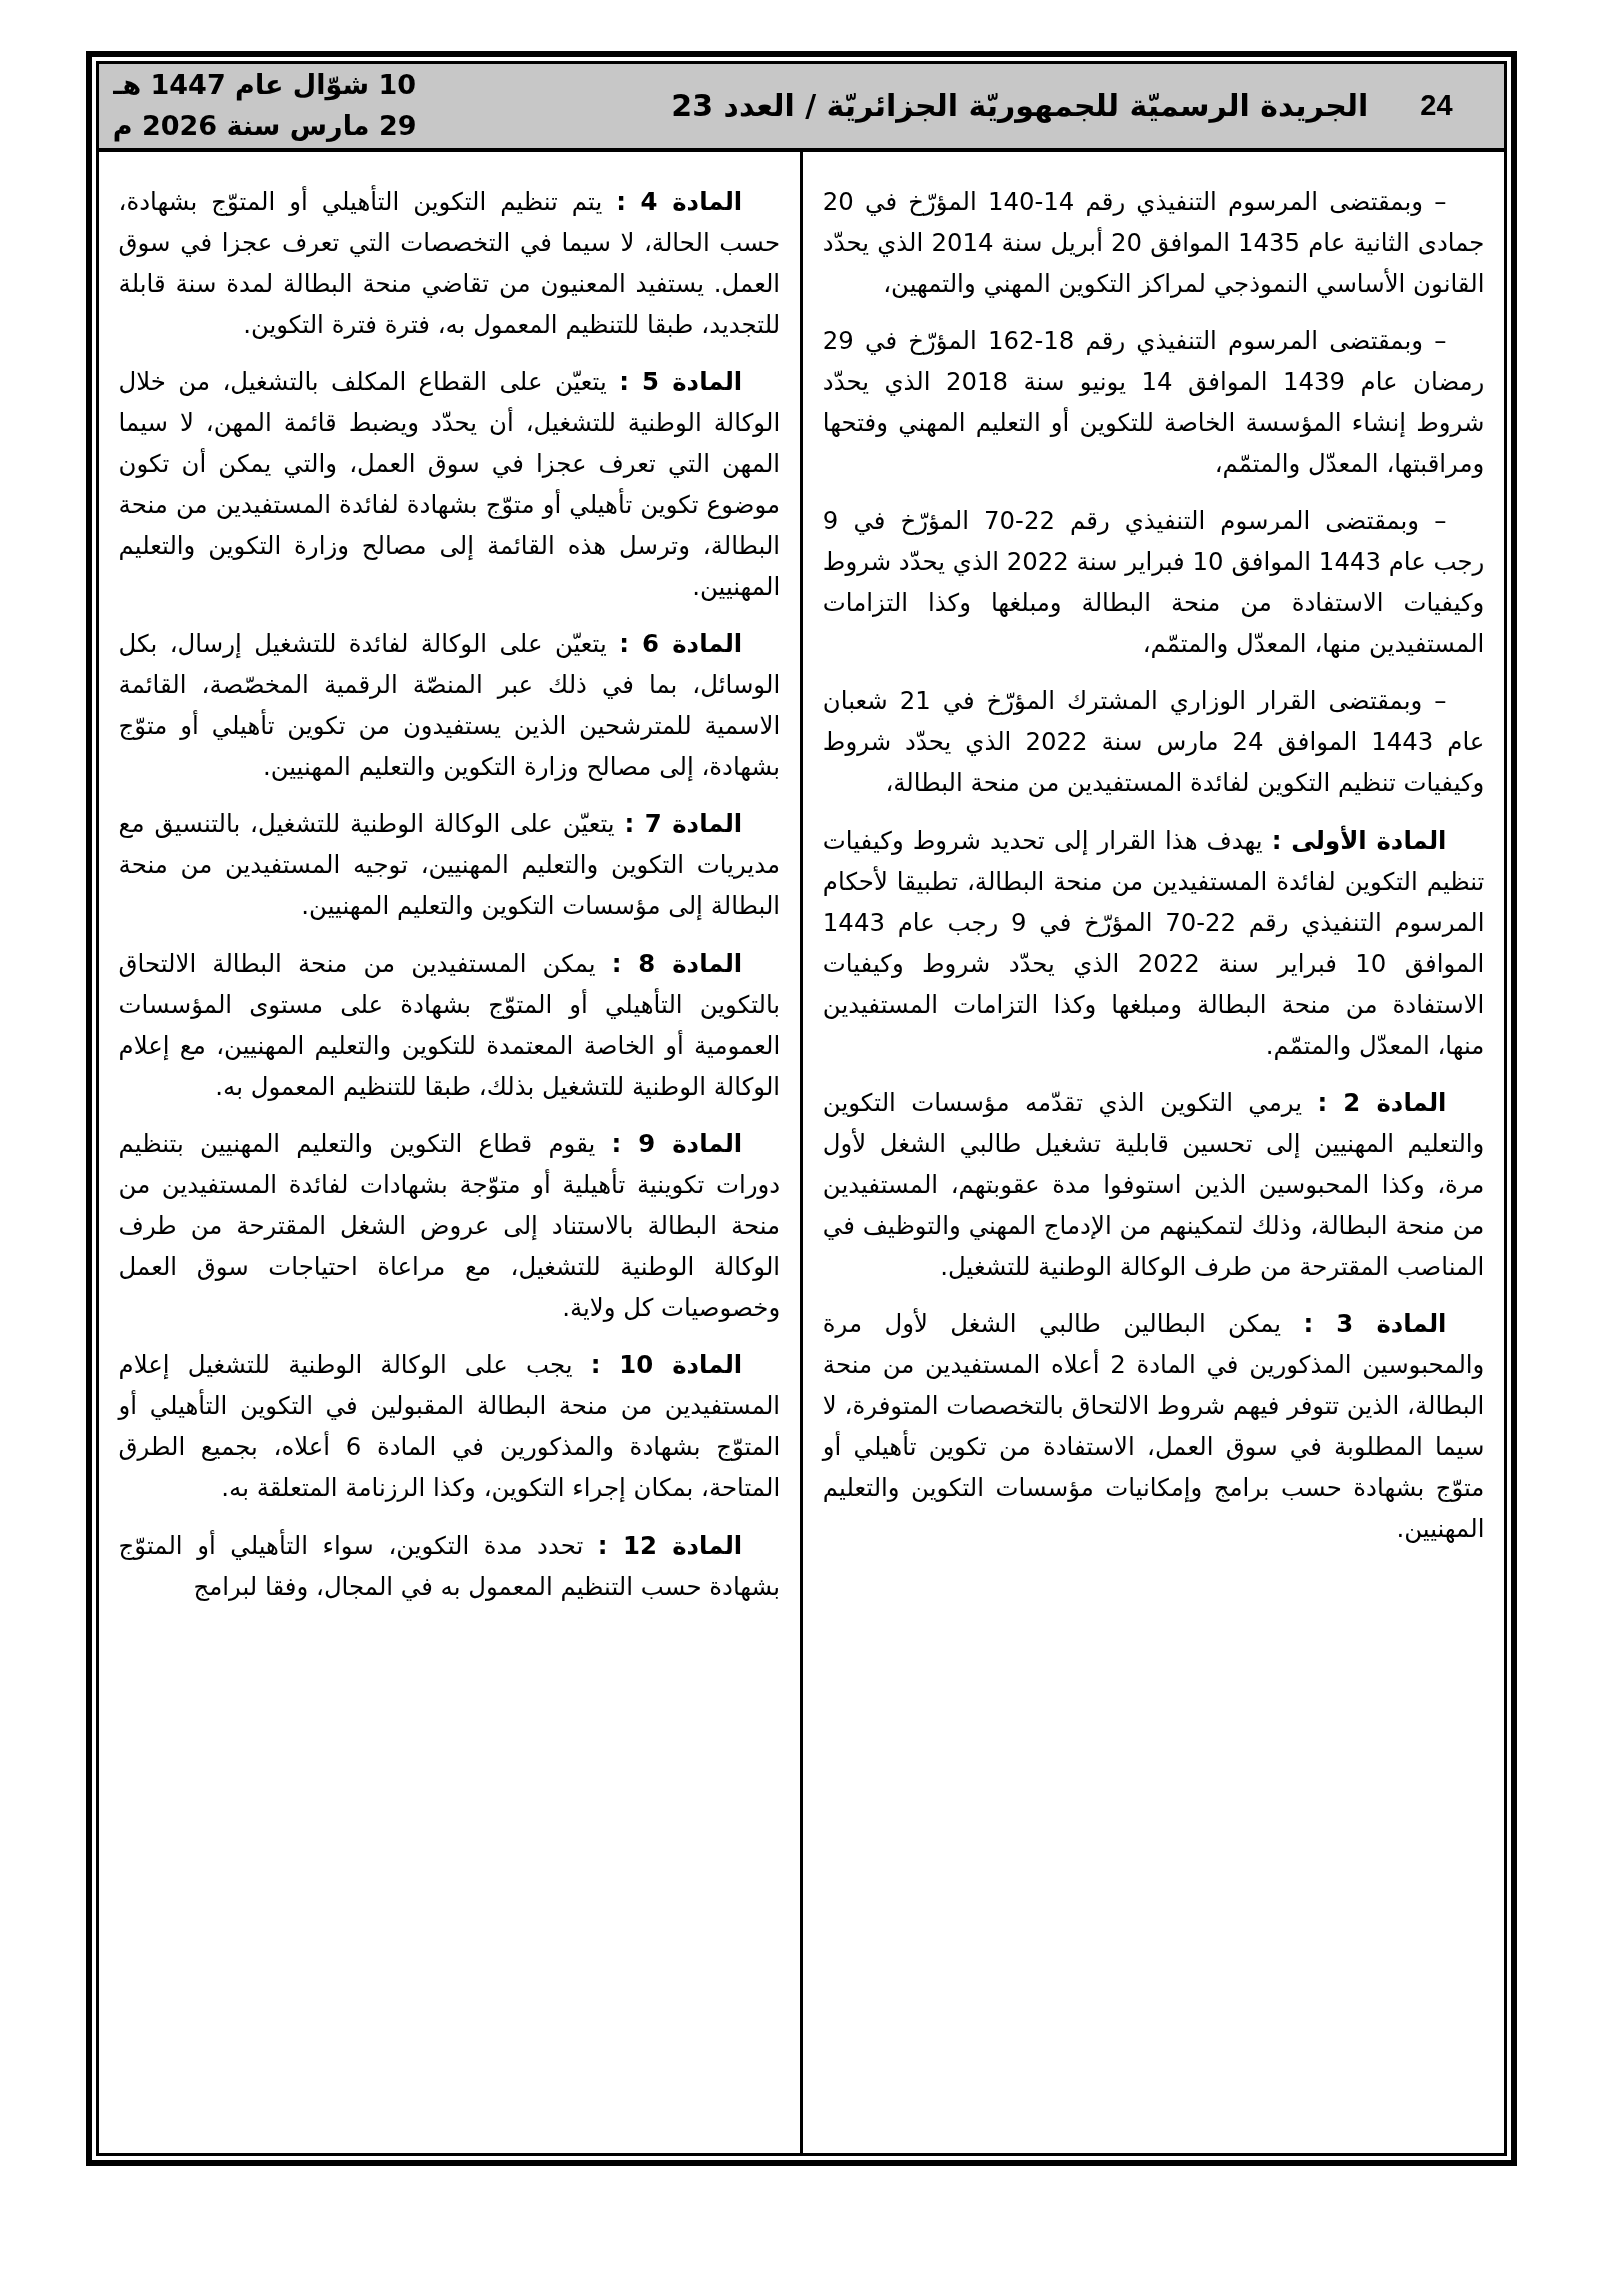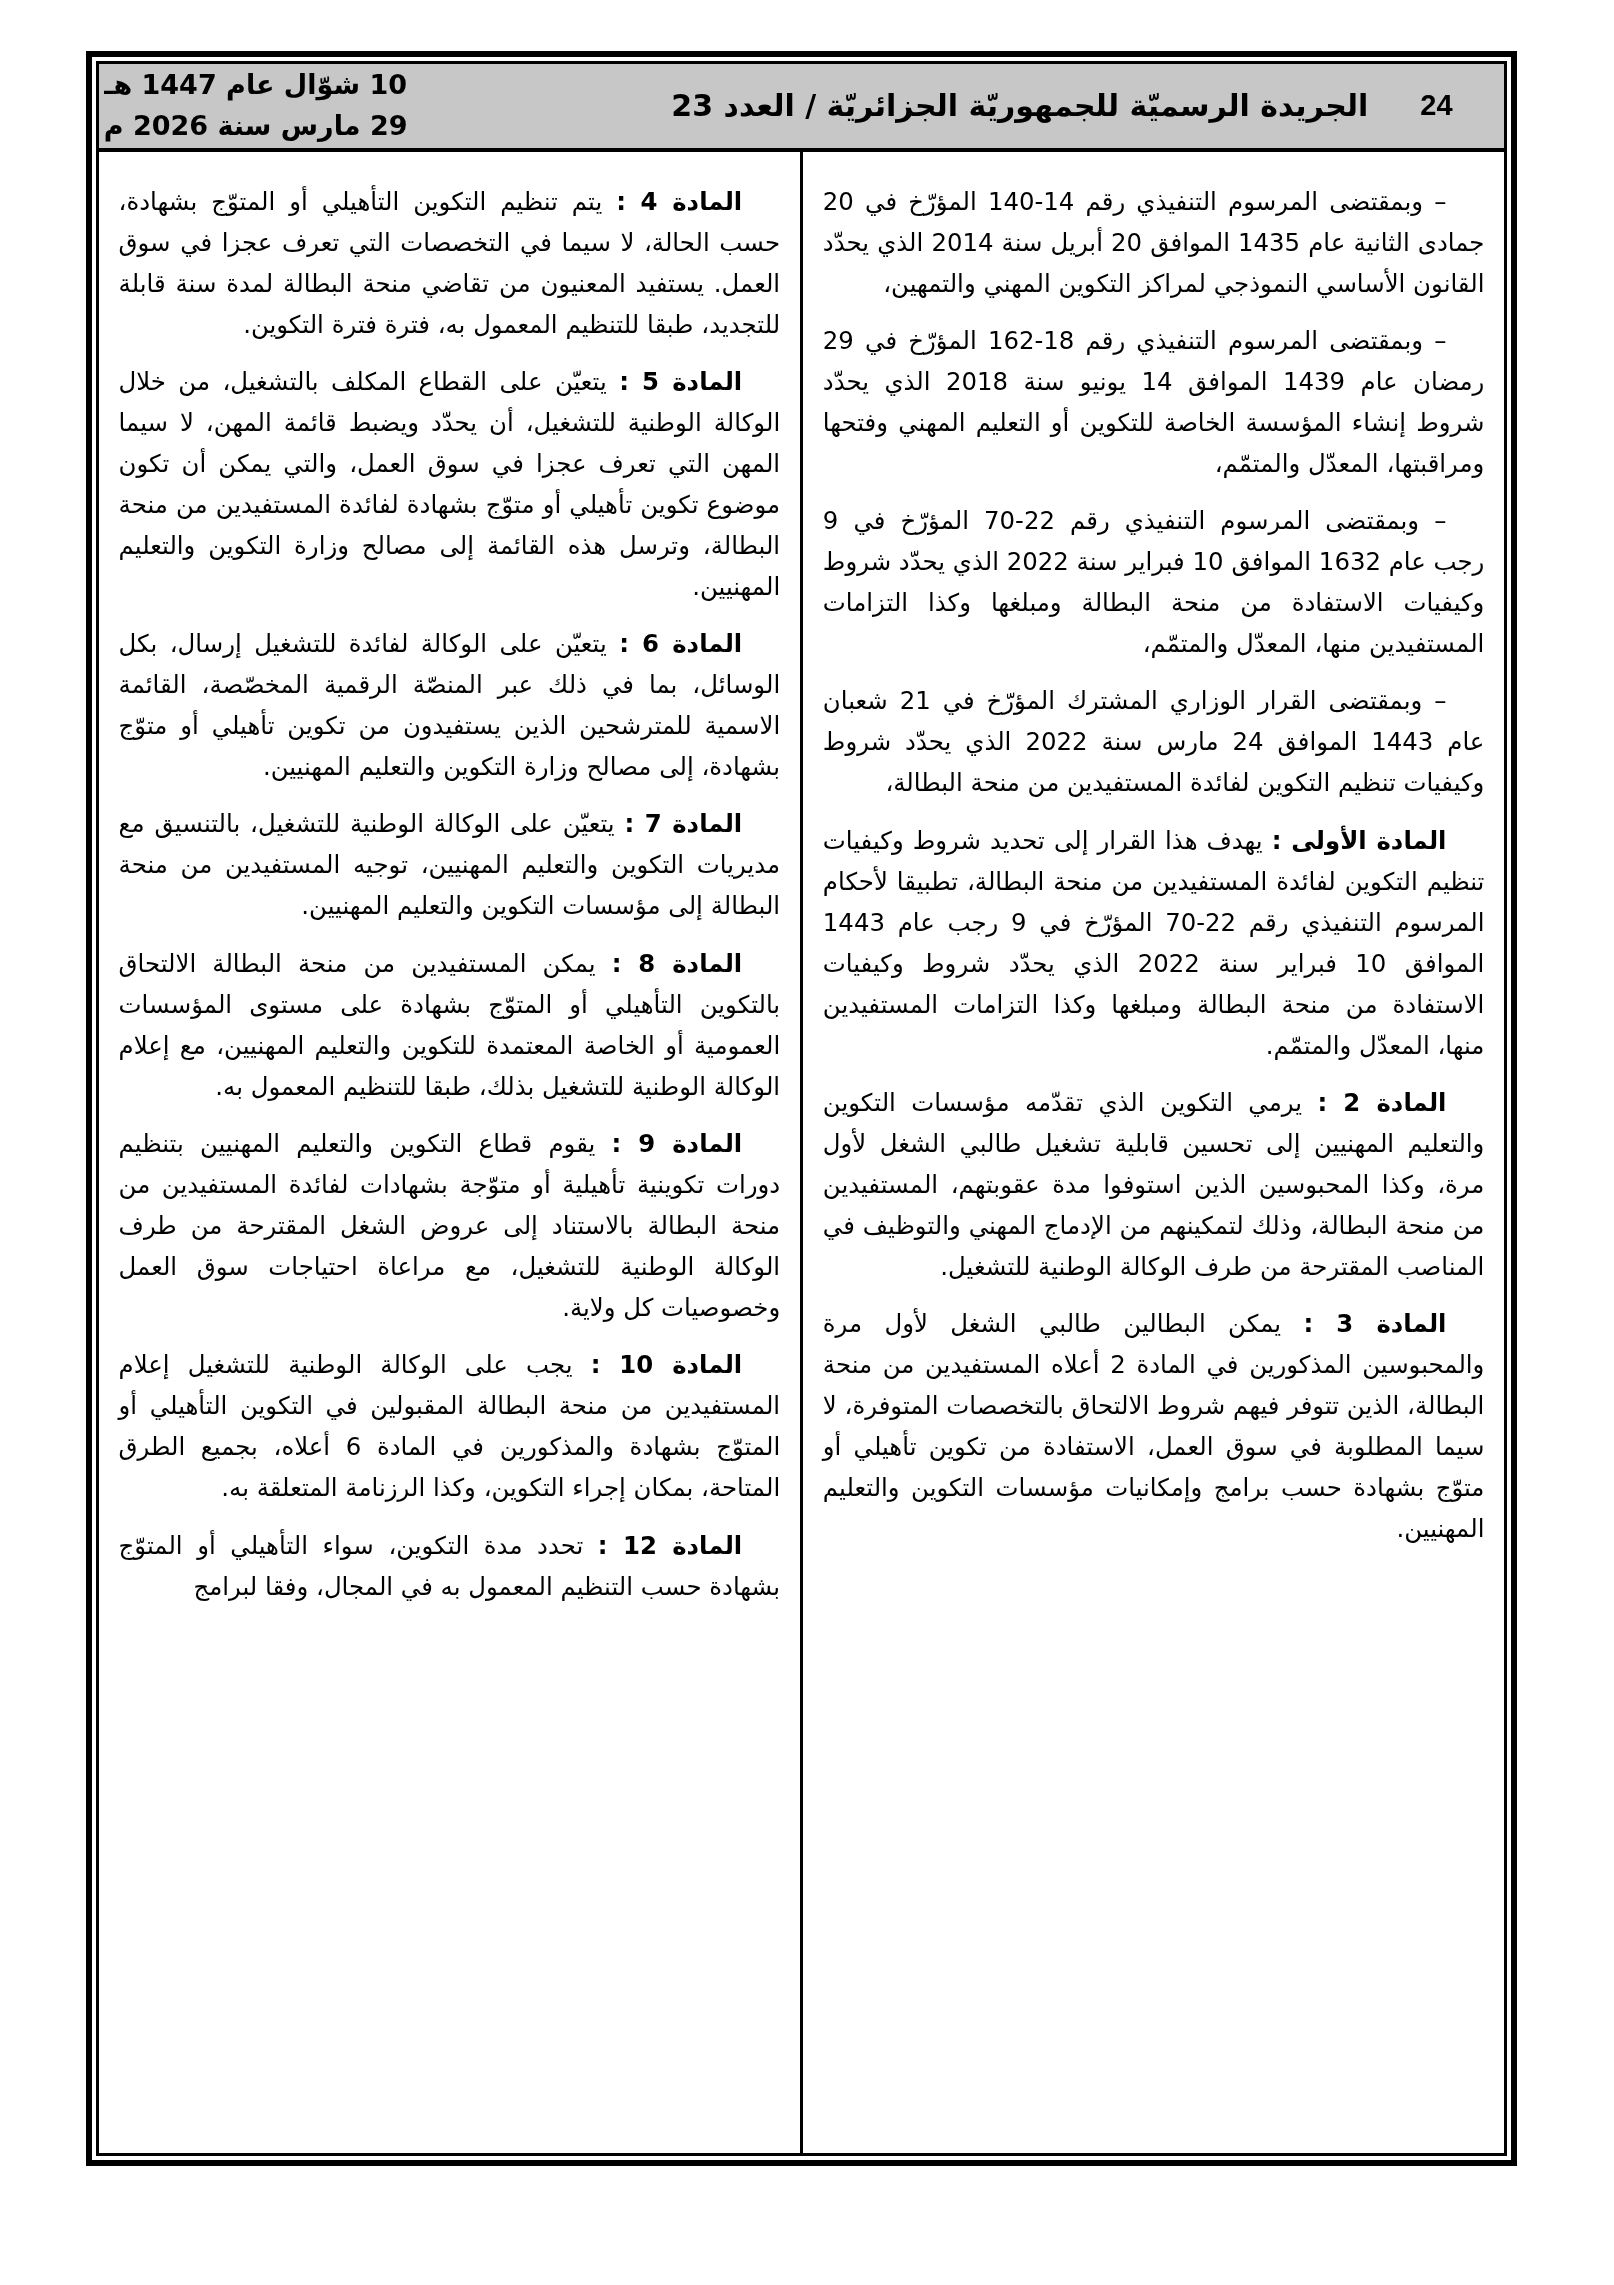--- a/index.html
+++ b/index.html
@@ -47,7 +47,7 @@
     text-align:center;
     font-weight:bold;font-size:27px;
     line-height:1.5;
-    padding-left:3px;
+    padding-left:12px;
   }
   .content{
     flex:1;display:flex;overflow:hidden;

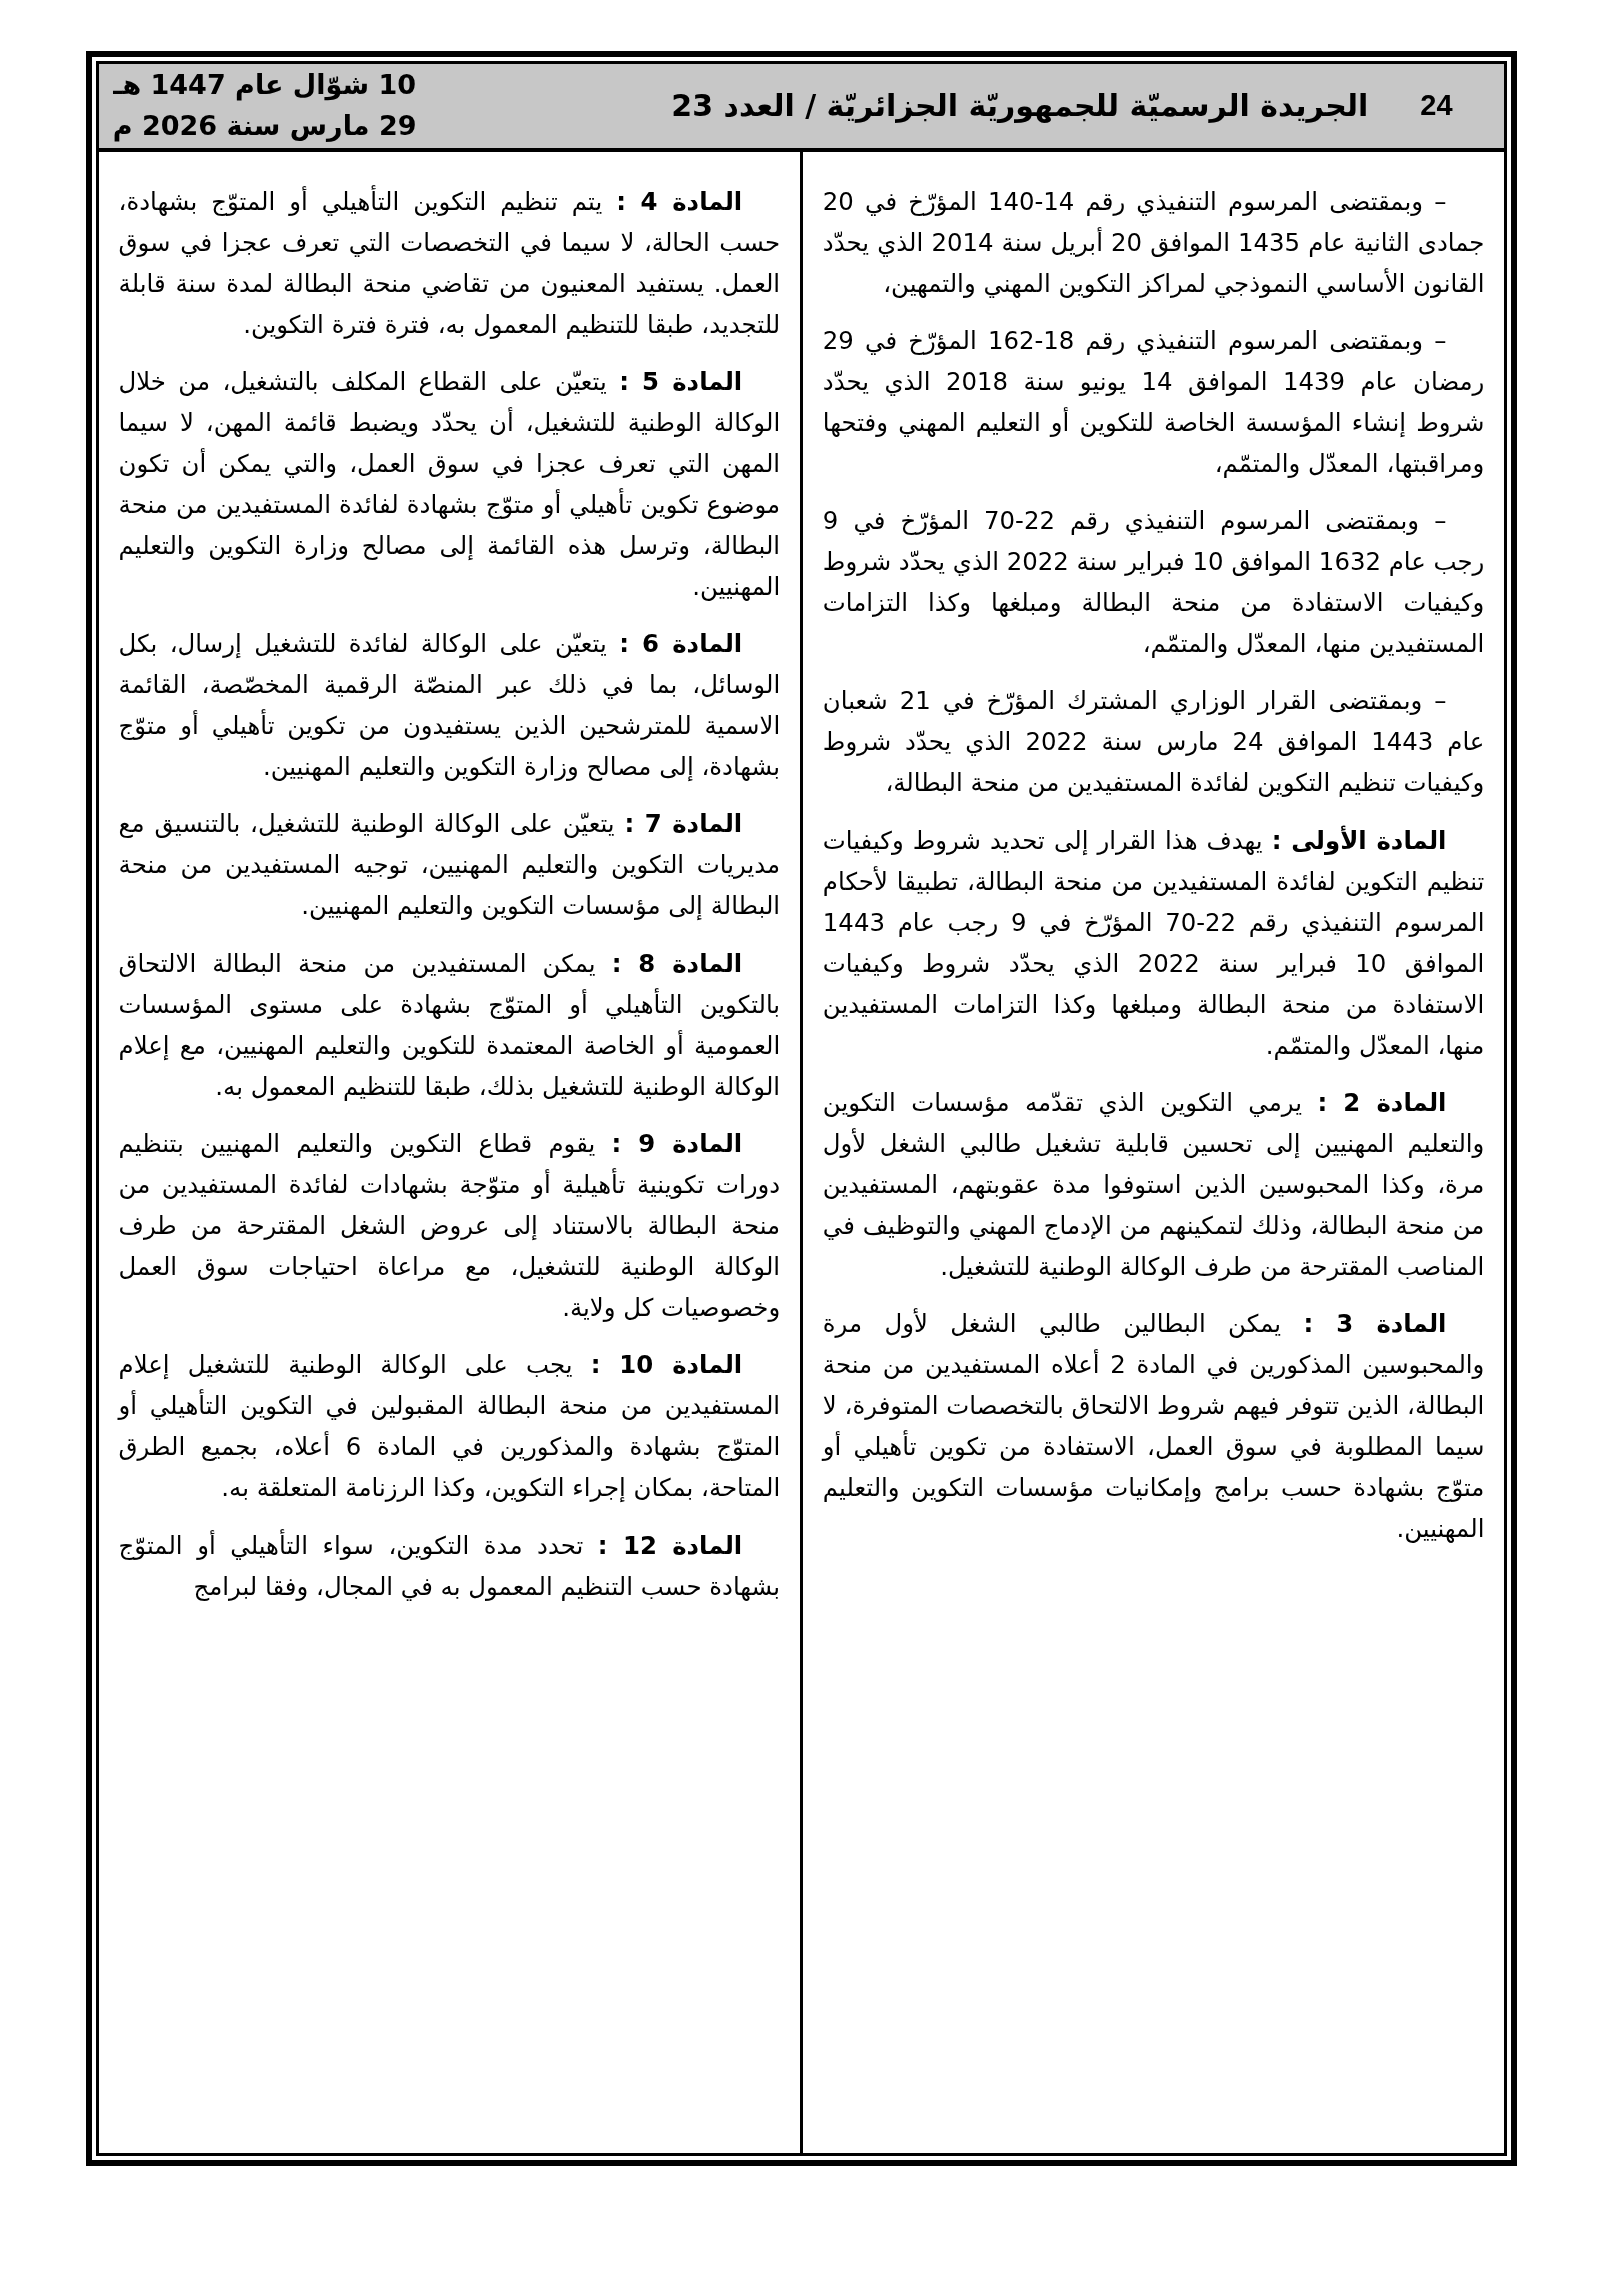--- a/index.html
+++ b/index.html
@@ -91,7 +91,7 @@
         <div class="column">
           <p>– وبمقتضى المرسوم التنفيذي رقم 14‏-‏140 المؤرّخ في 20 جمادى الثانية عام 1435 الموافق 20 أبريل سنة 2014 الذي يحدّد القانون الأساسي النموذجي لمراكز التكوين المهني والتمهين،</p>
           <p>– وبمقتضى المرسوم التنفيذي رقم 18‏-‏162 المؤرّخ في 29 رمضان عام 1439 الموافق 14 يونيو سنة 2018 الذي يحدّد شروط إنشاء المؤسسة الخاصة للتكوين أو التعليم المهني وفتحها ومراقبتها، المعدّل والمتمّم،</p>
-          <p>– وبمقتضى المرسوم التنفيذي رقم 22‏-‏70 المؤرّخ في 9 رجب عام 1632 الموافق 10 فبراير سنة 2022 الذي يحدّد شروط وكيفيات الاستفادة من منحة البطالة ومبلغها وكذا التزامات المستفيدين منها، المعدّل والمتمّم،</p>
+          <p>– وبمقتضى المرسوم التنفيذي رقم 22‏-‏70 المؤرّخ في 9 رجب عام 1443 الموافق 10 فبراير سنة 2022 الذي يحدّد شروط وكيفيات الاستفادة من منحة البطالة ومبلغها وكذا التزامات المستفيدين منها، المعدّل والمتمّم،</p>
           <p>– وبمقتضى القرار الوزاري المشترك المؤرّخ في 21 شعبان عام 1443 الموافق 24 مارس سنة 2022 الذي يحدّد شروط وكيفيات تنظيم التكوين لفائدة المستفيدين من منحة البطالة،</p>
 
 

